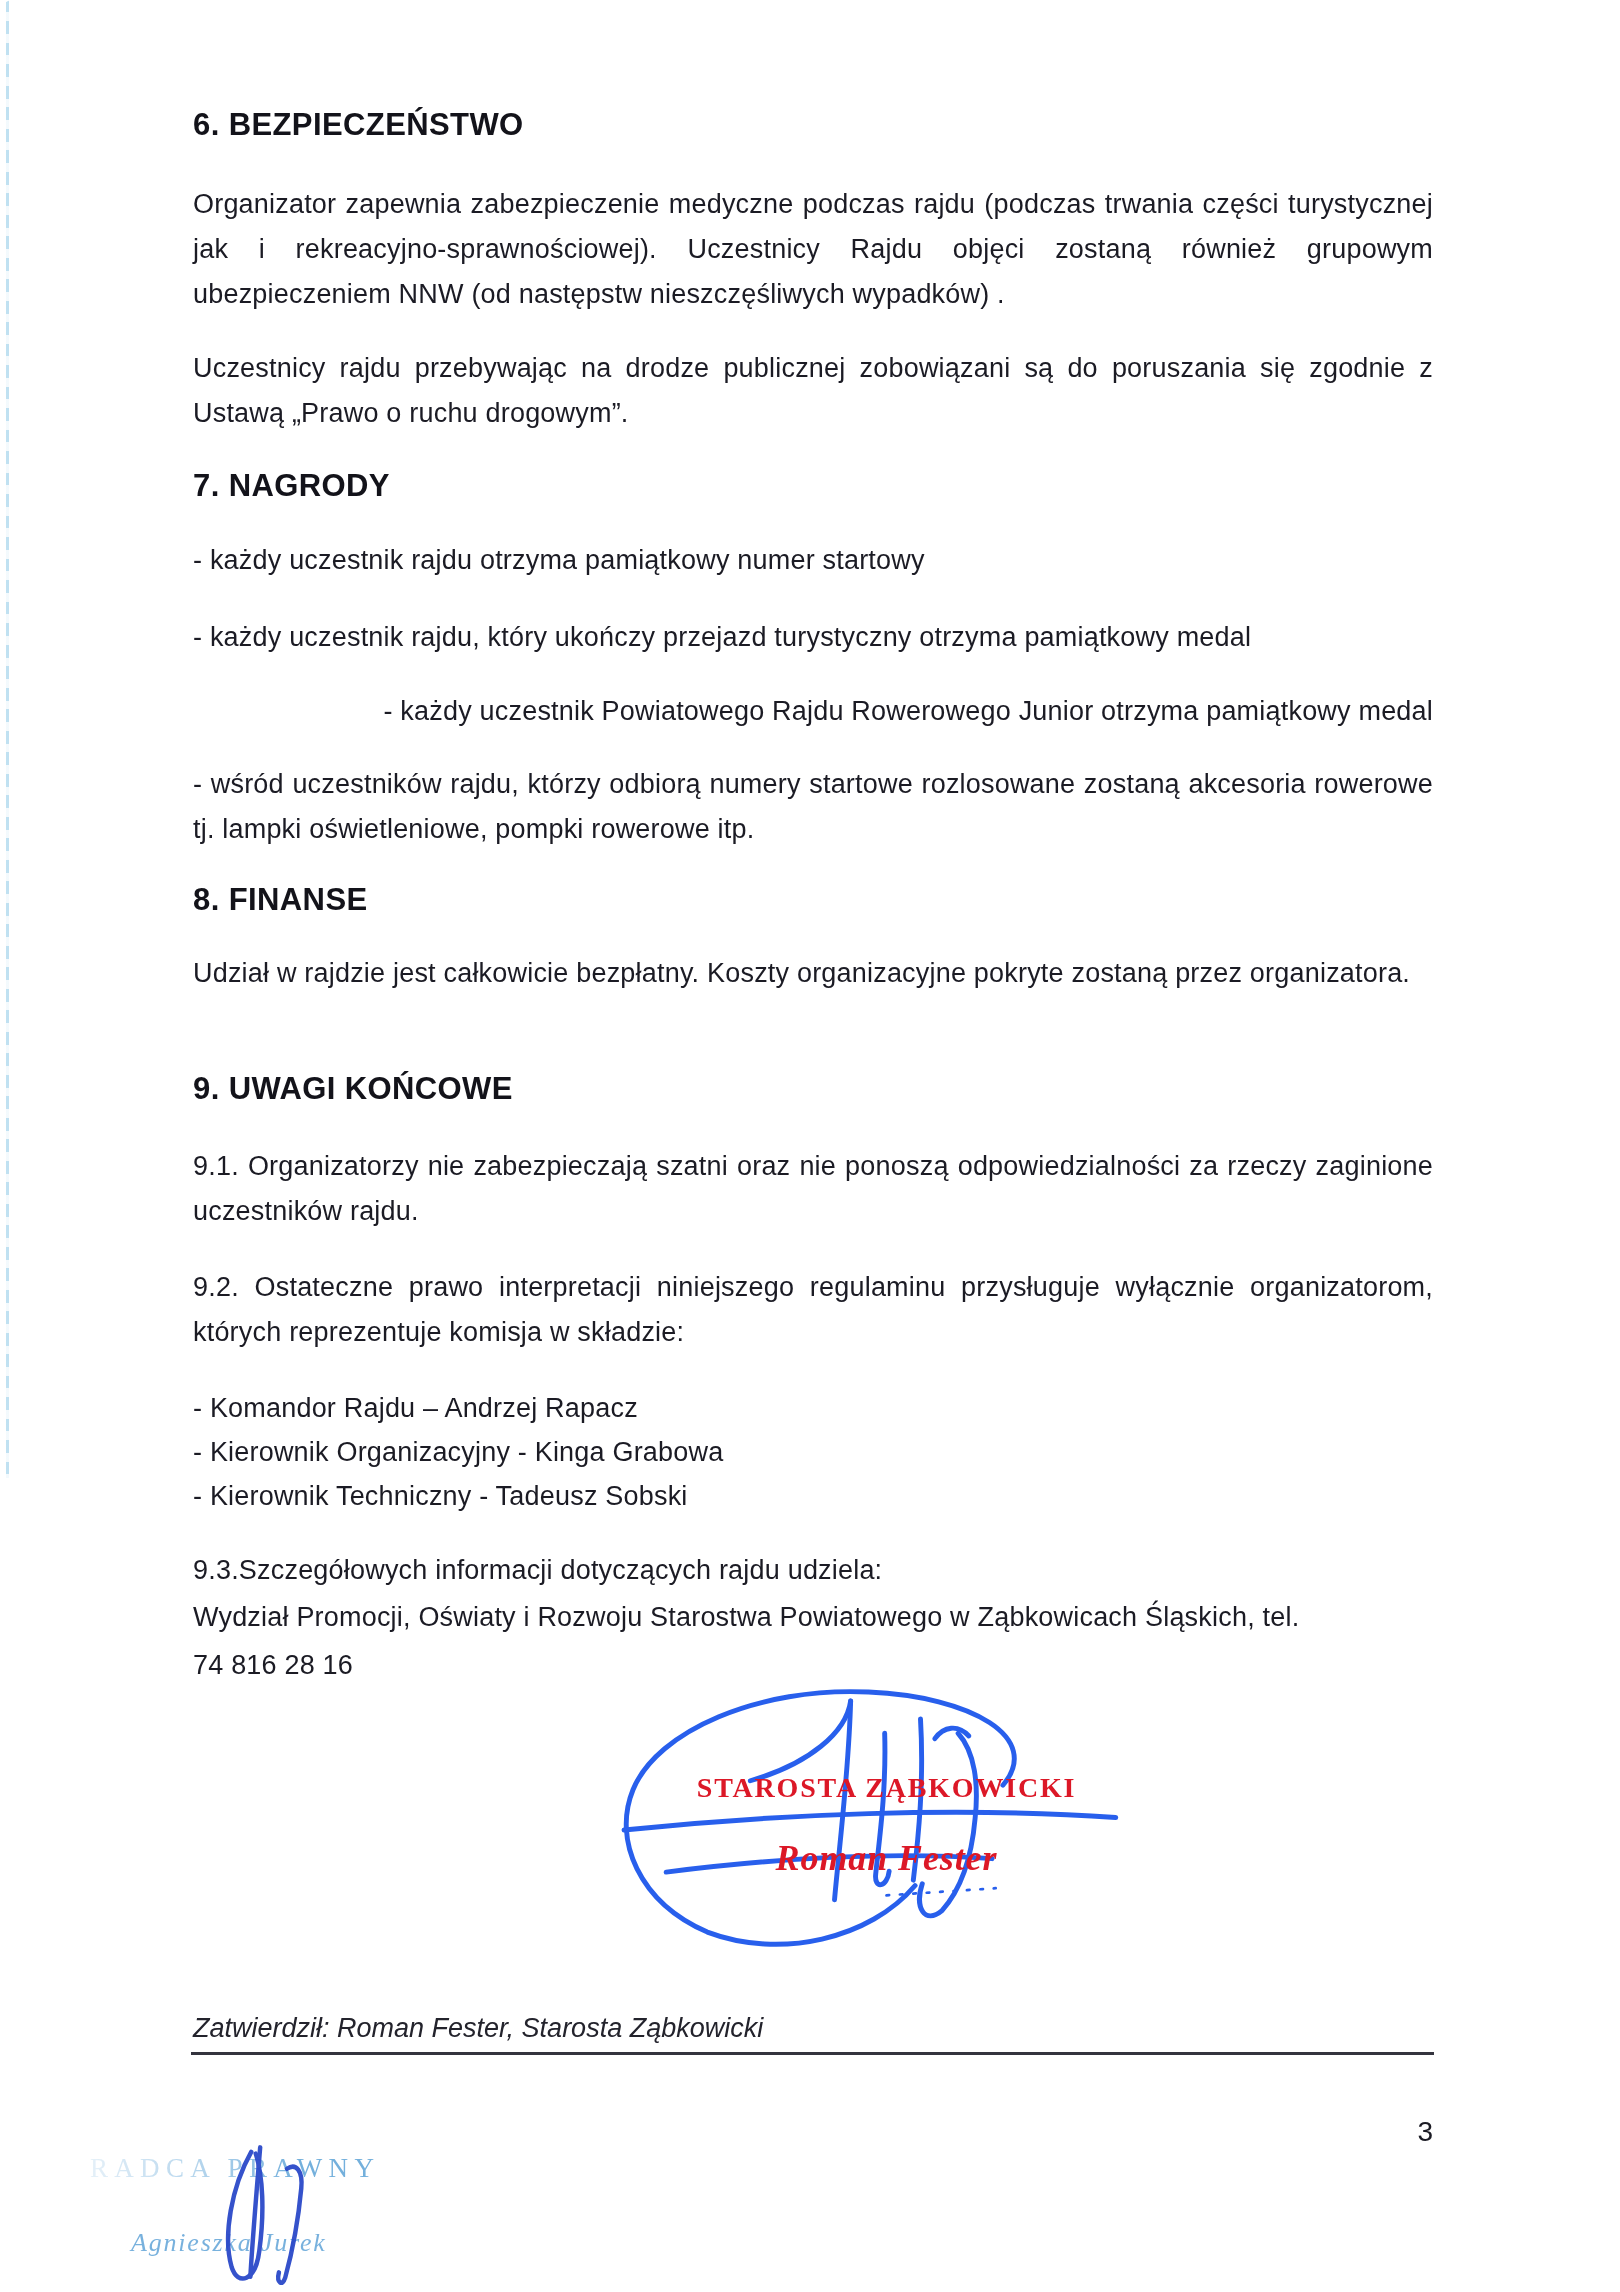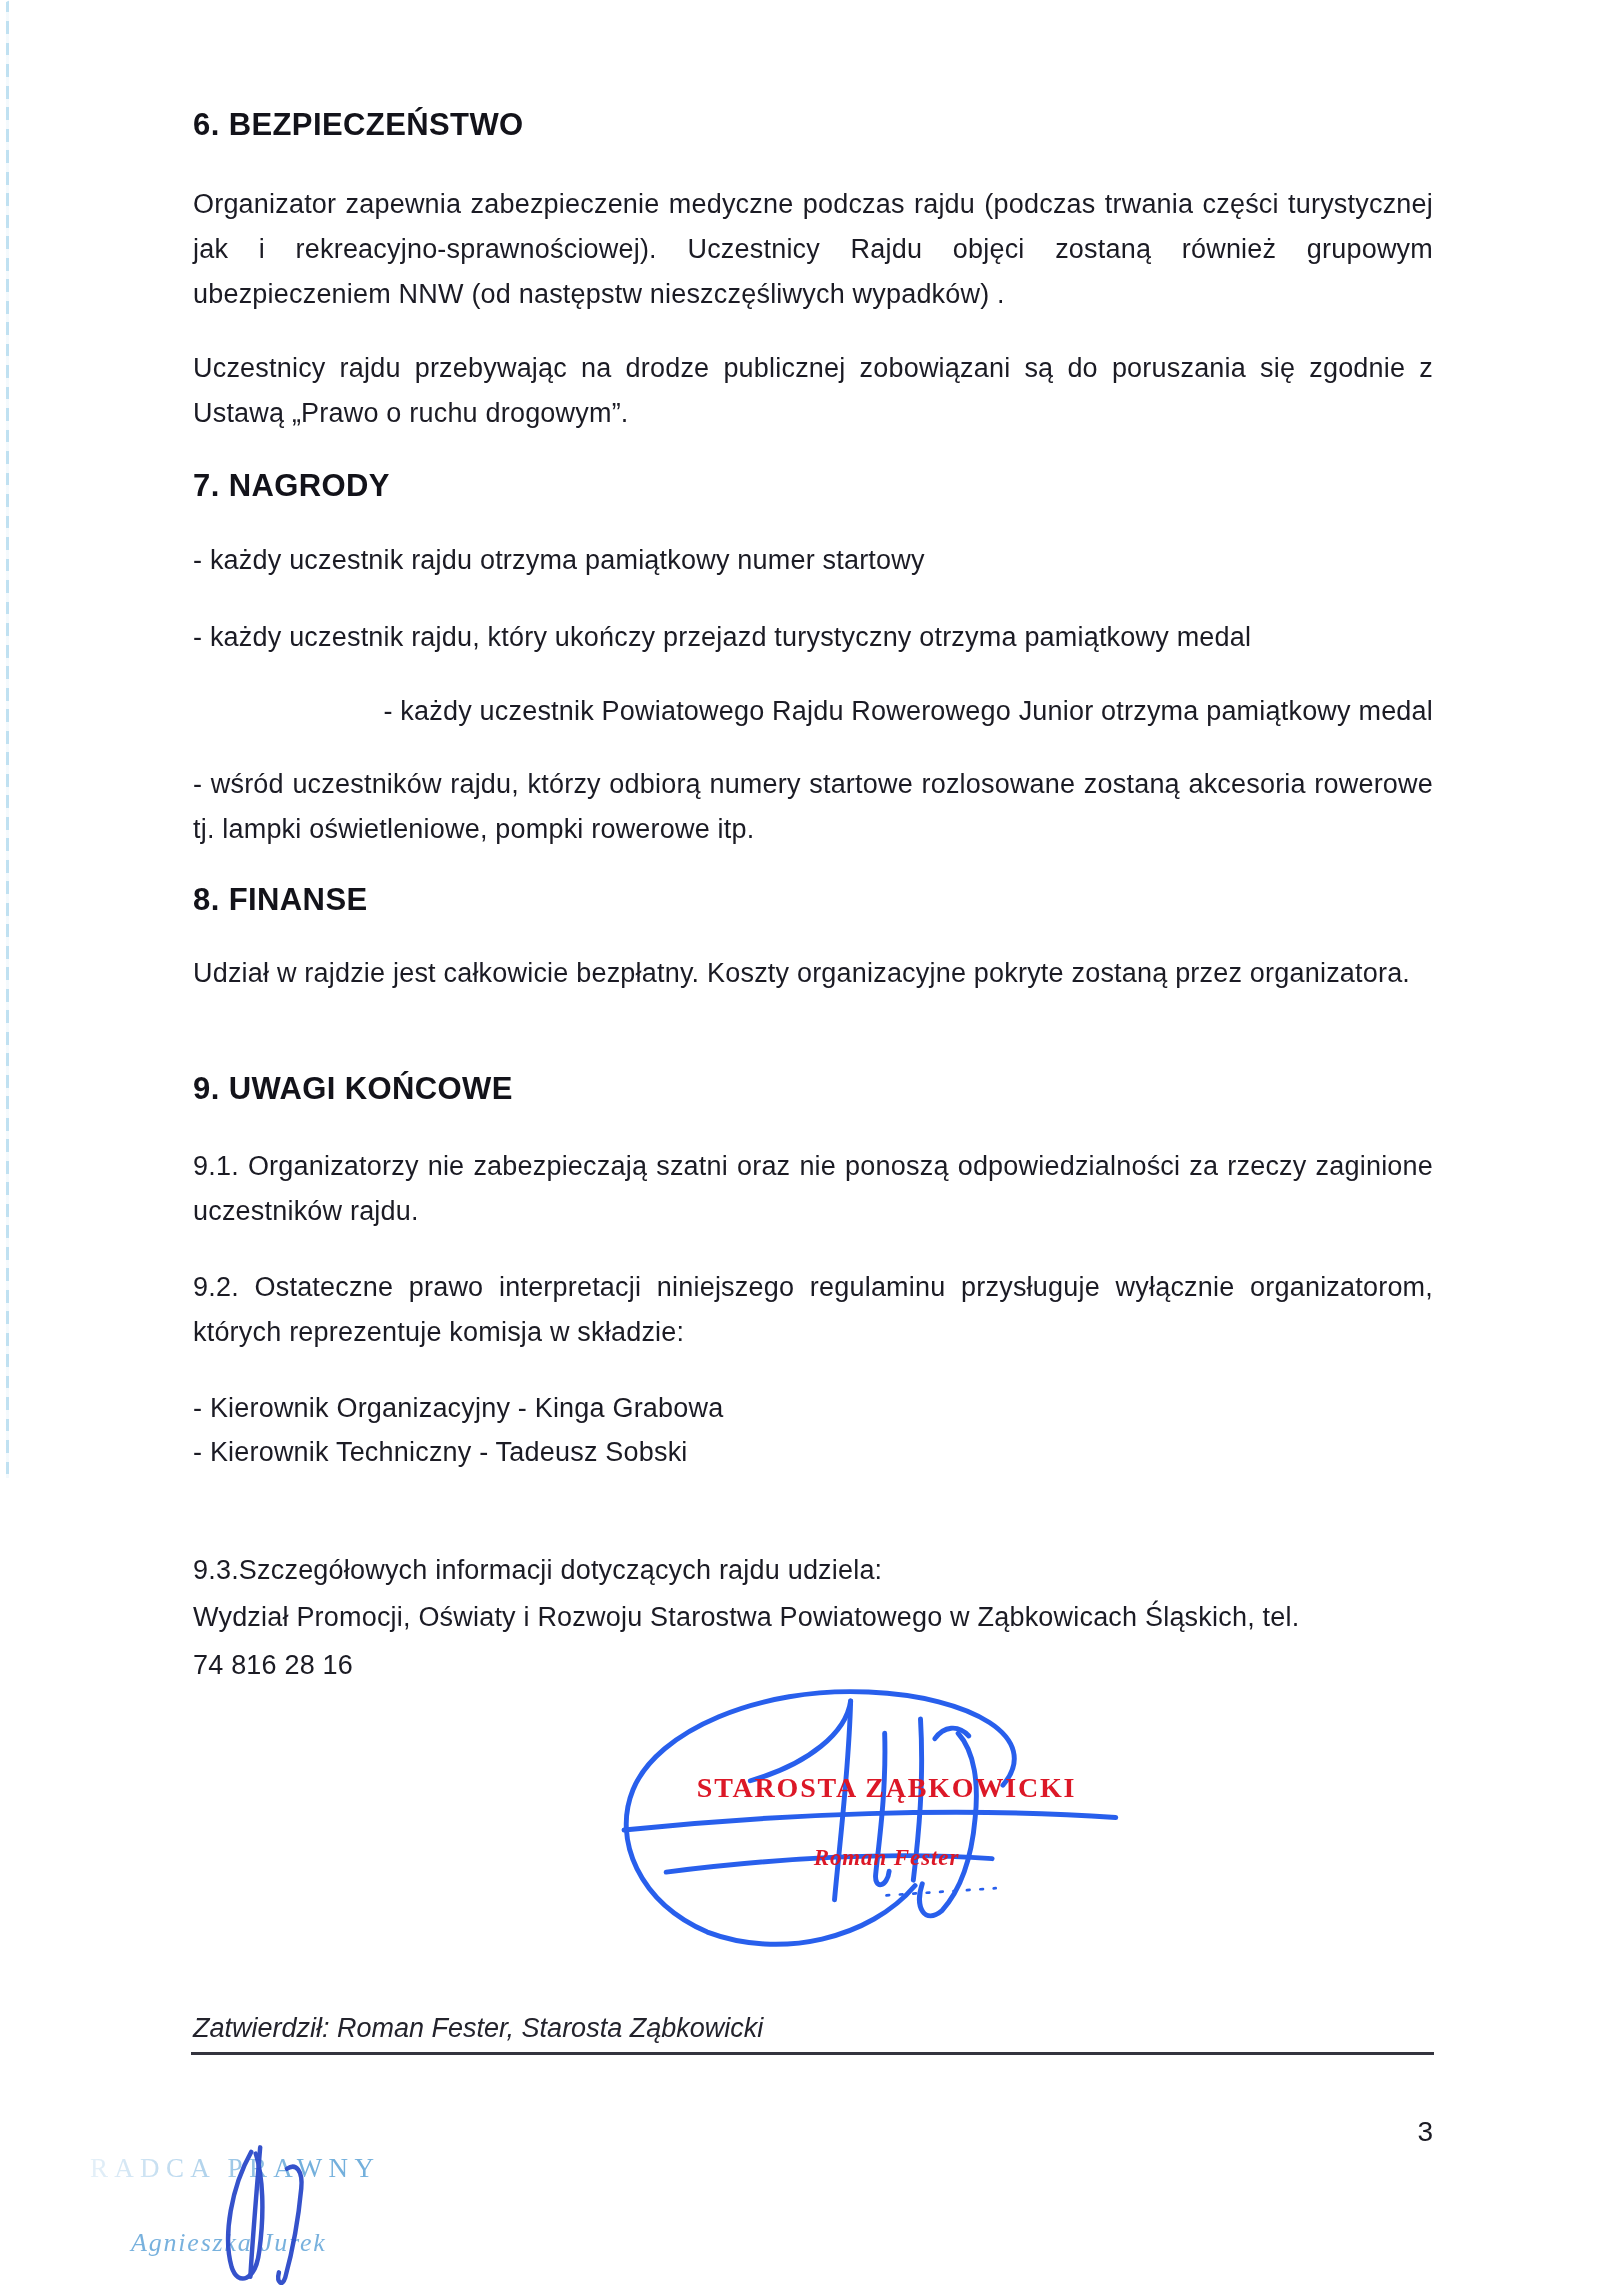--- a/index.html
+++ b/index.html
@@ -117,6 +117,7 @@
   <div class="abs txt just" style="top:1144px;">9.1. Organizatorzy nie zabezpieczają szatni oraz nie ponoszą odpowiedzialności za rzeczy zaginione uczestników rajdu.</div>
   <div class="abs txt just" style="top:1265px;">9.2. Ostateczne prawo interpretacji niniejszego regulaminu przysługuje wyłącznie organizatorom, których reprezentuje komisja w składzie:</div>
   <div class="abs txt" style="top:1386px; line-height:44px;">
+    <div>- Komandor Rajdu – Andrzej Rapacz</div>
     <div>- Kierownik Organizacyjny - Kinga Grabowa</div>
     <div>- Kierownik Techniczny - Tadeusz Sobski</div>
   </div>

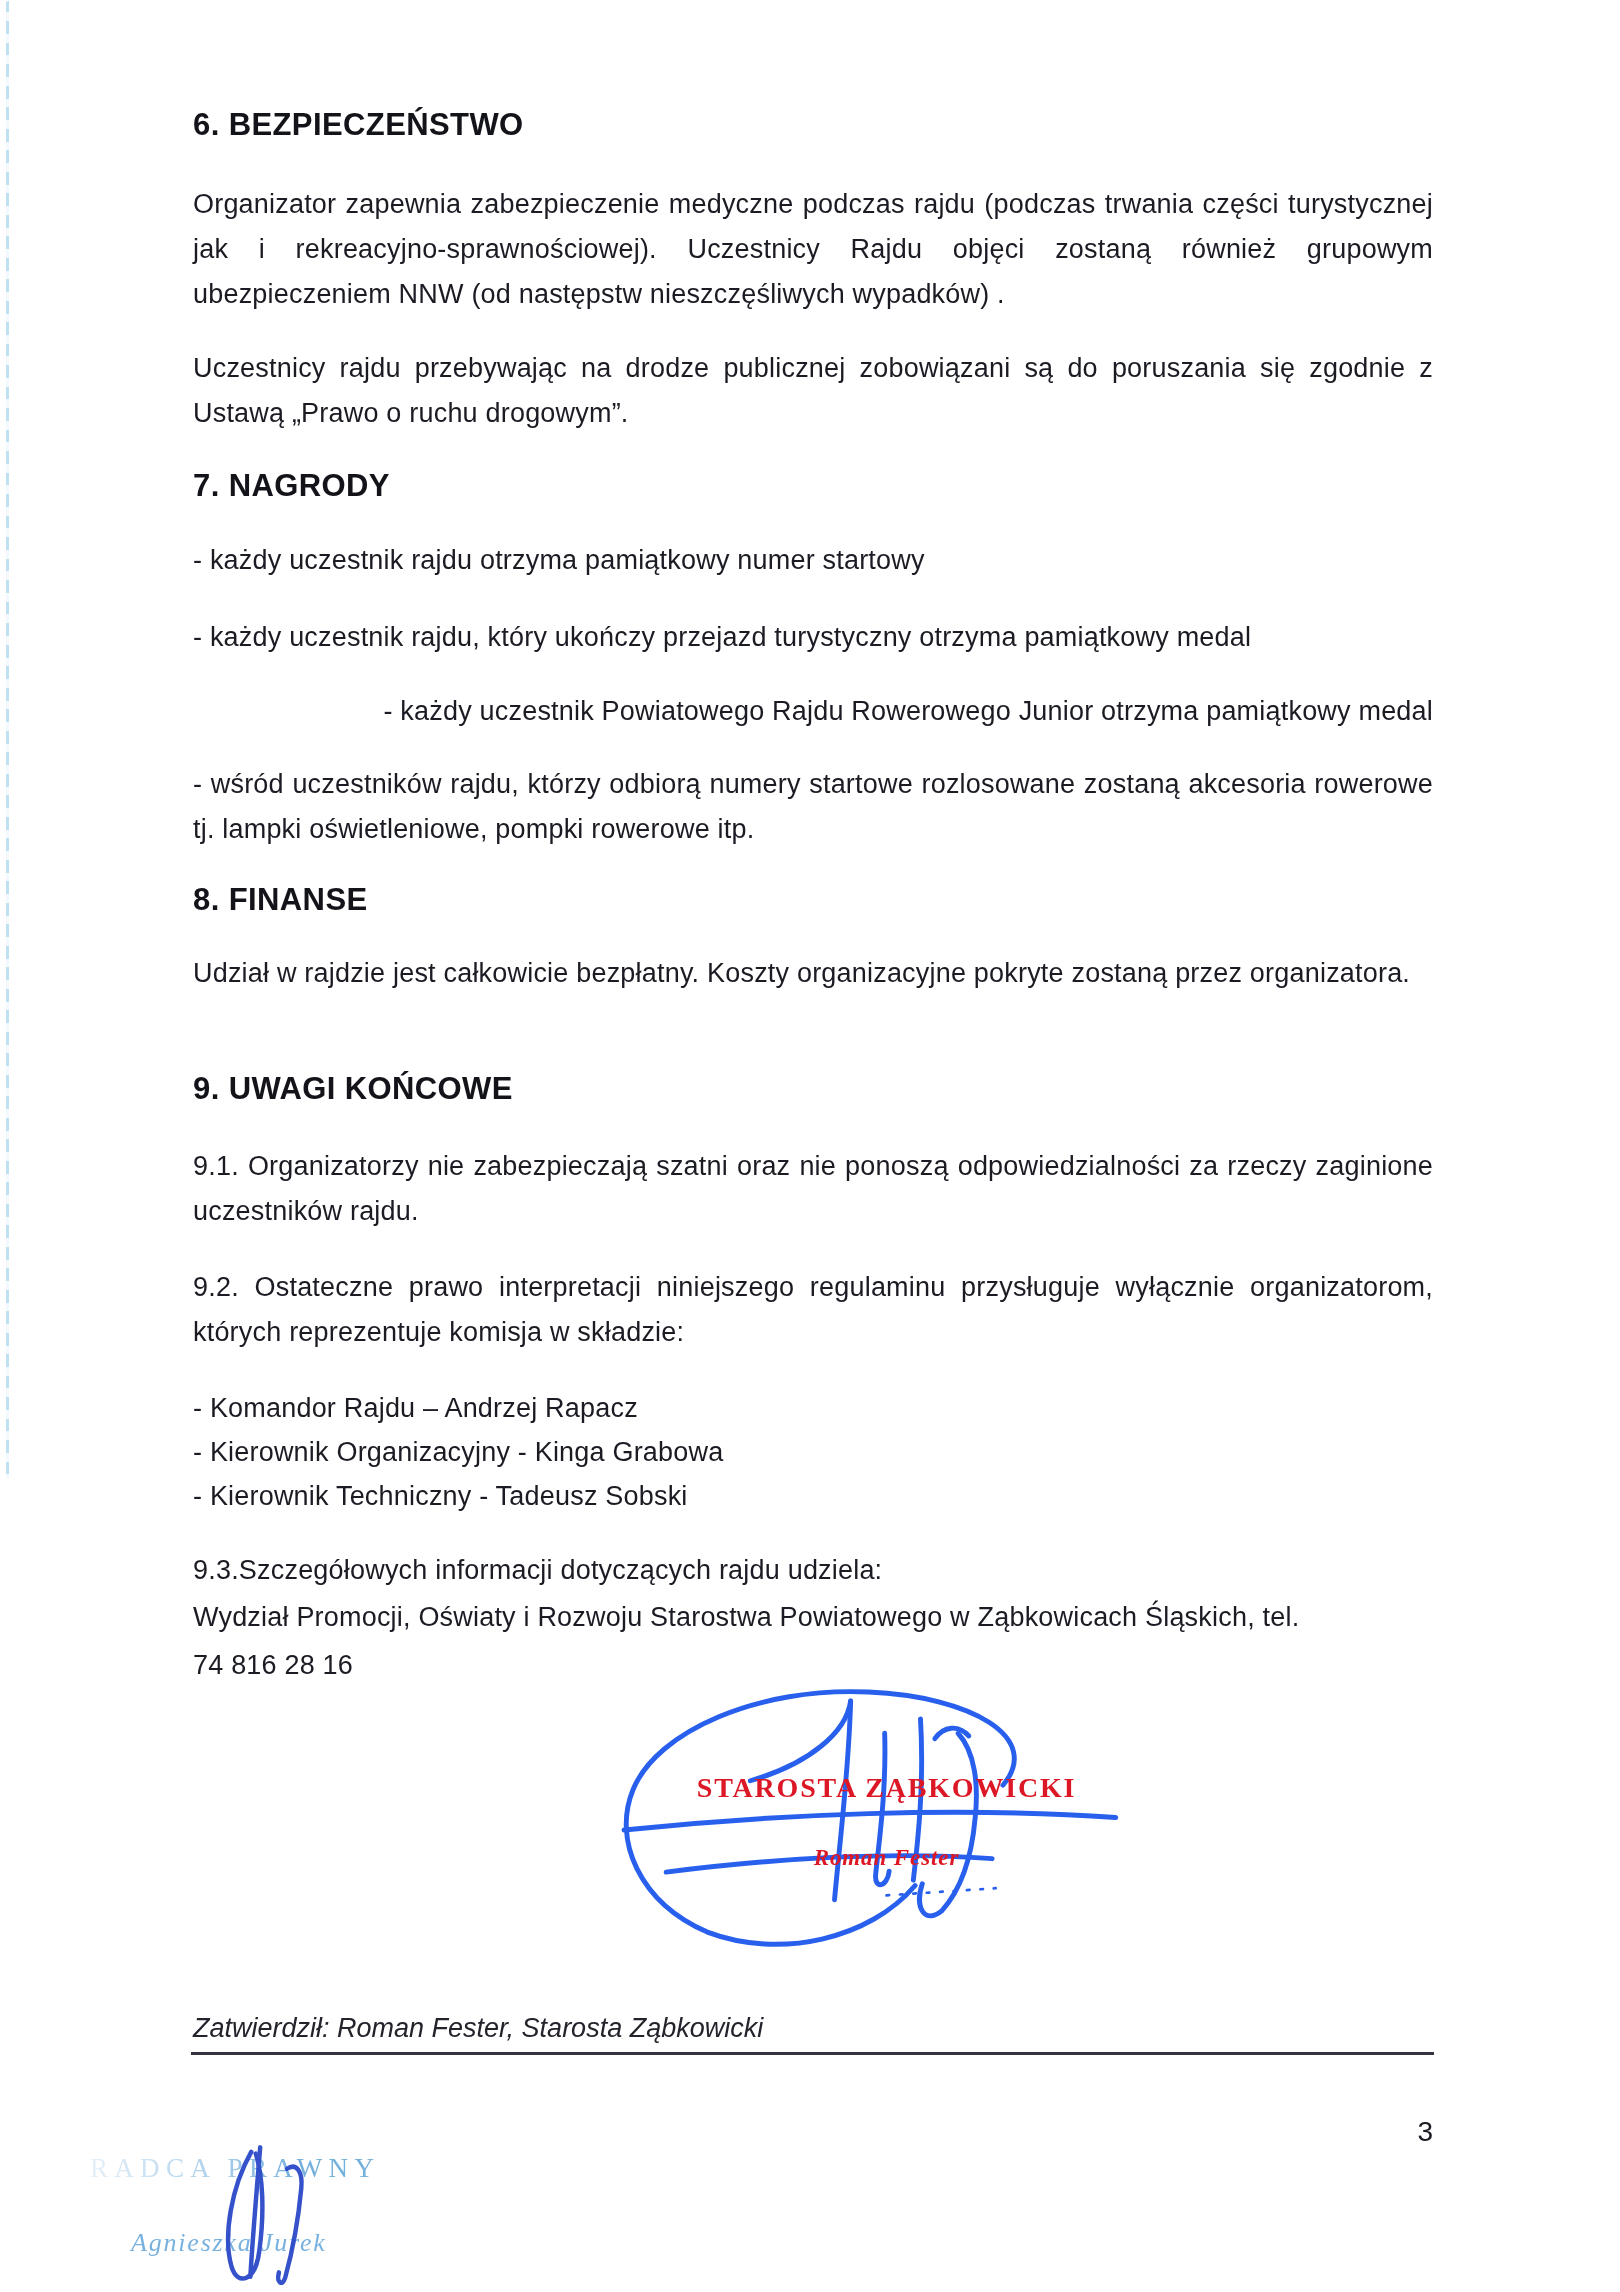--- a/index.html
+++ b/index.html
@@ -52,7 +52,7 @@
     text-align: center;
     font-family: "Liberation Serif", serif;
     font-weight: 700; font-style: italic;
-    font-size: 23px; line-height: 32px;
+    font-size: 36px; line-height: 32px;
     letter-spacing: 0.9px;
     color: #dc1827;
   }

